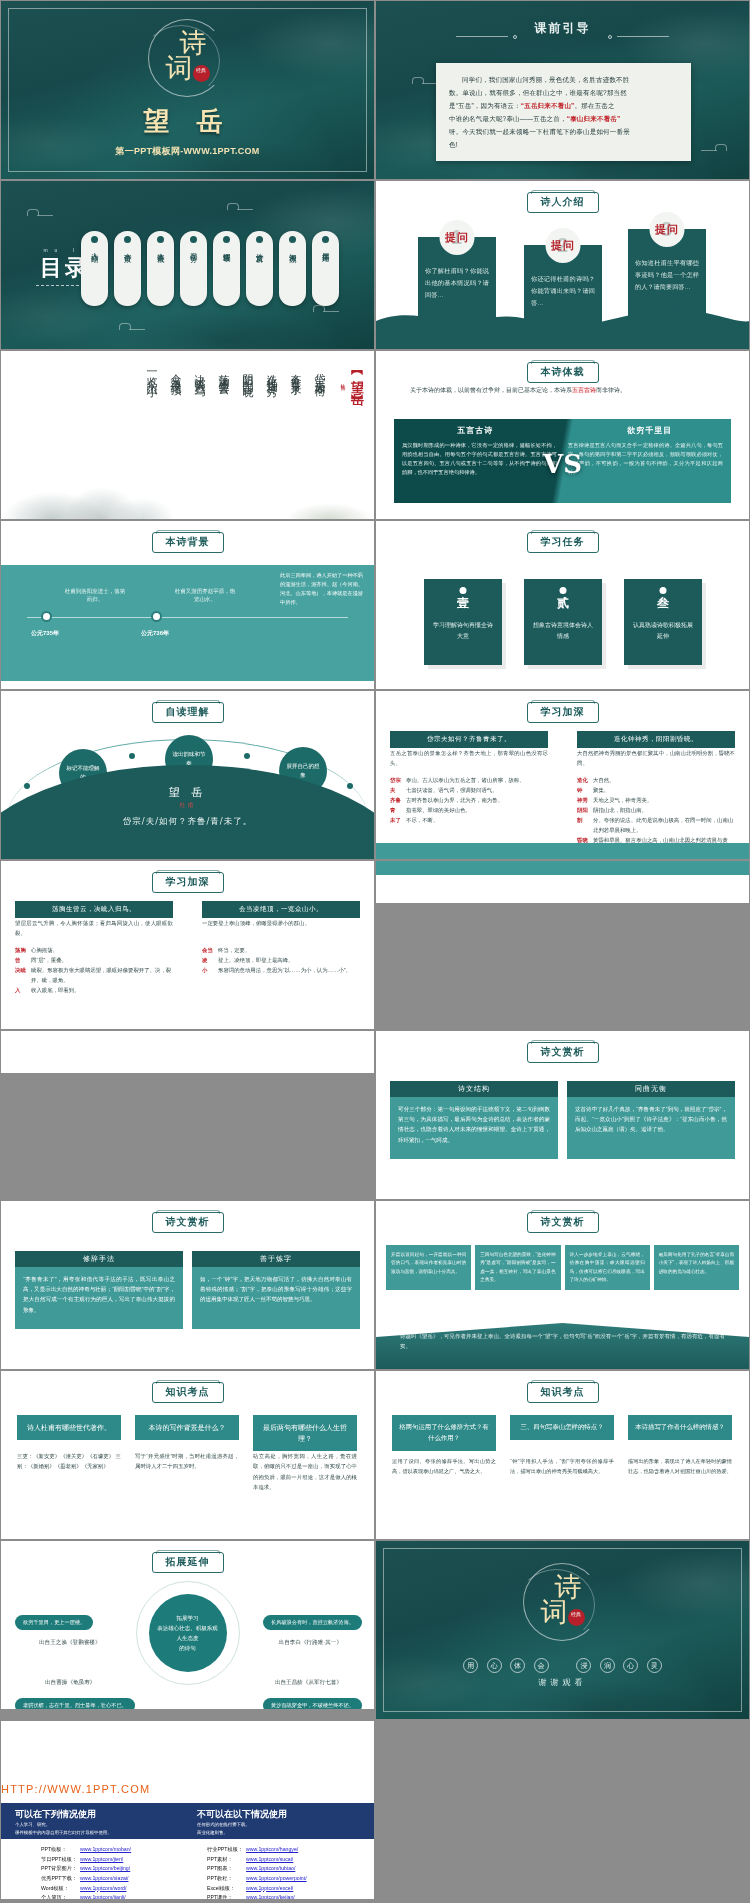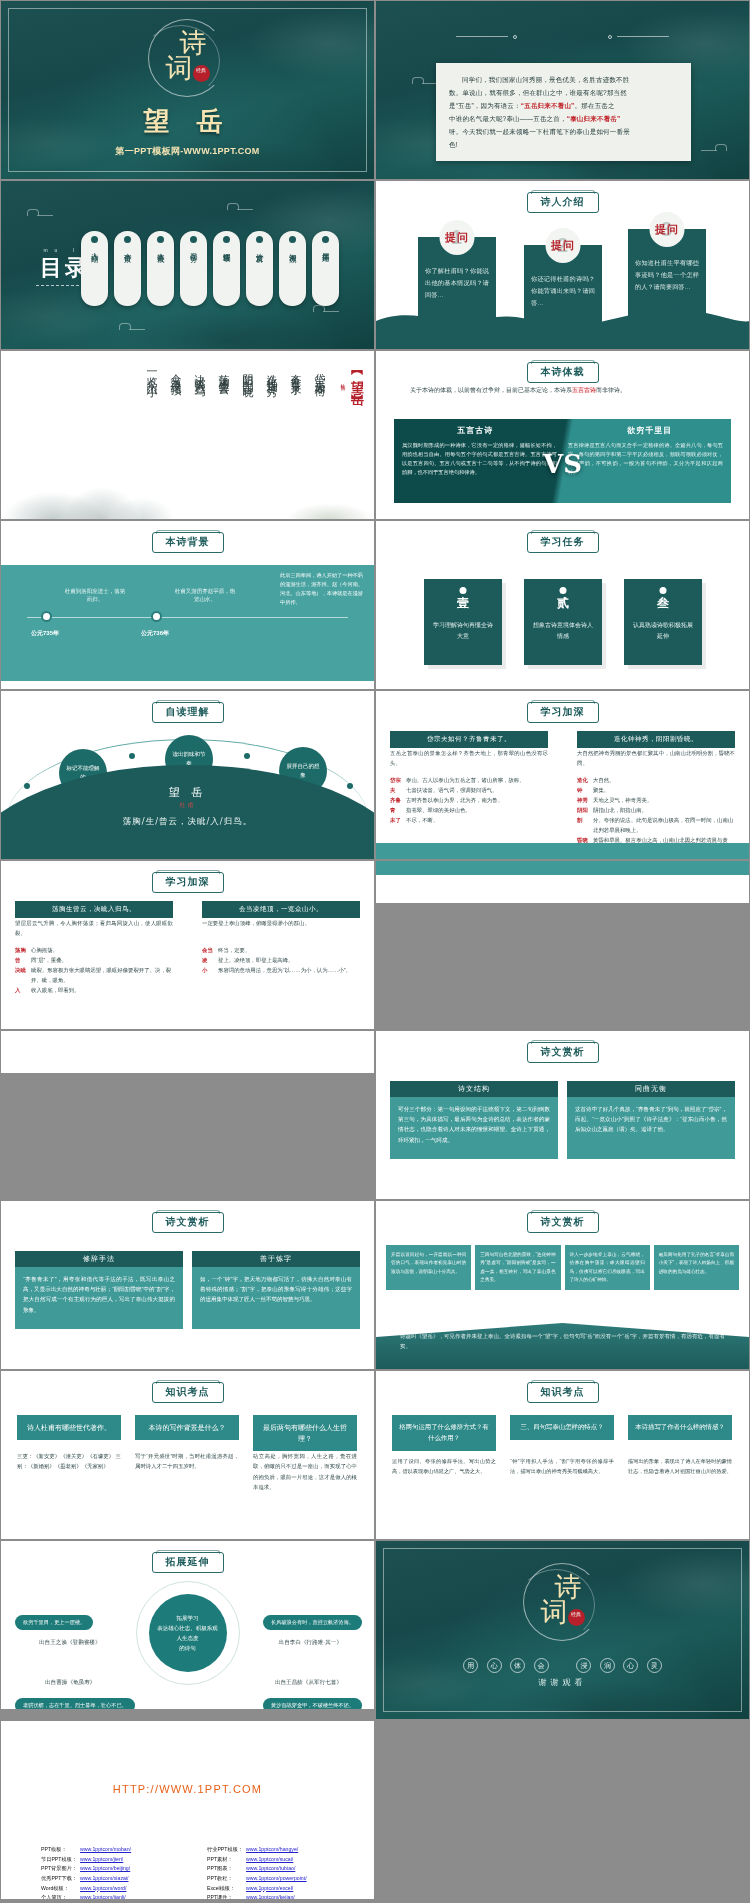--- a/index.html
+++ b/index.html
@@ -261,6 +261,7 @@
 
   <div class="slide tall bg-dark">
     <div class="hdr-deco"><span></span><i></i><i style="margin-left:86px"></i><span></span></div>
+    <div class="hdr-title">课前引导</div>
     <div class="cloud" style="left:36px;top:76px">
         <b></b>
         <i></i>

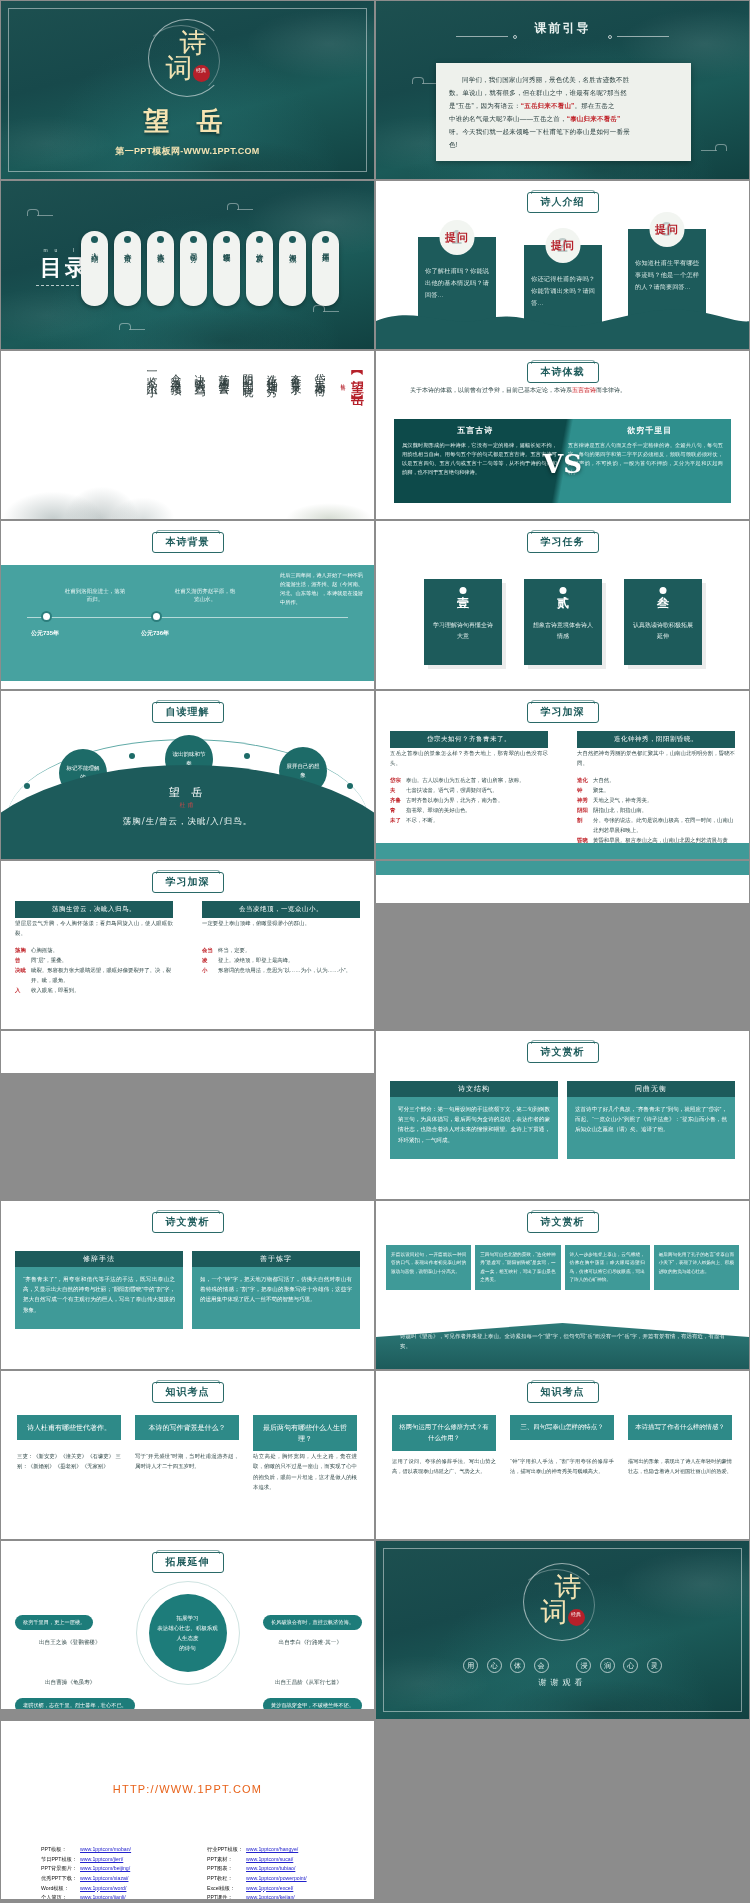--- a/index.html
+++ b/index.html
@@ -434,6 +434,7 @@
     <div class="arc-title">望 岳</div>
     <div class="arc-au">杜甫</div>
     <div class="arc-poem">
+      <div>岱宗/夫/如何？齐鲁/青/未了。</div>
       <div>荡胸/生/曾云，决眦/入/归鸟。</div>
 
     </div>

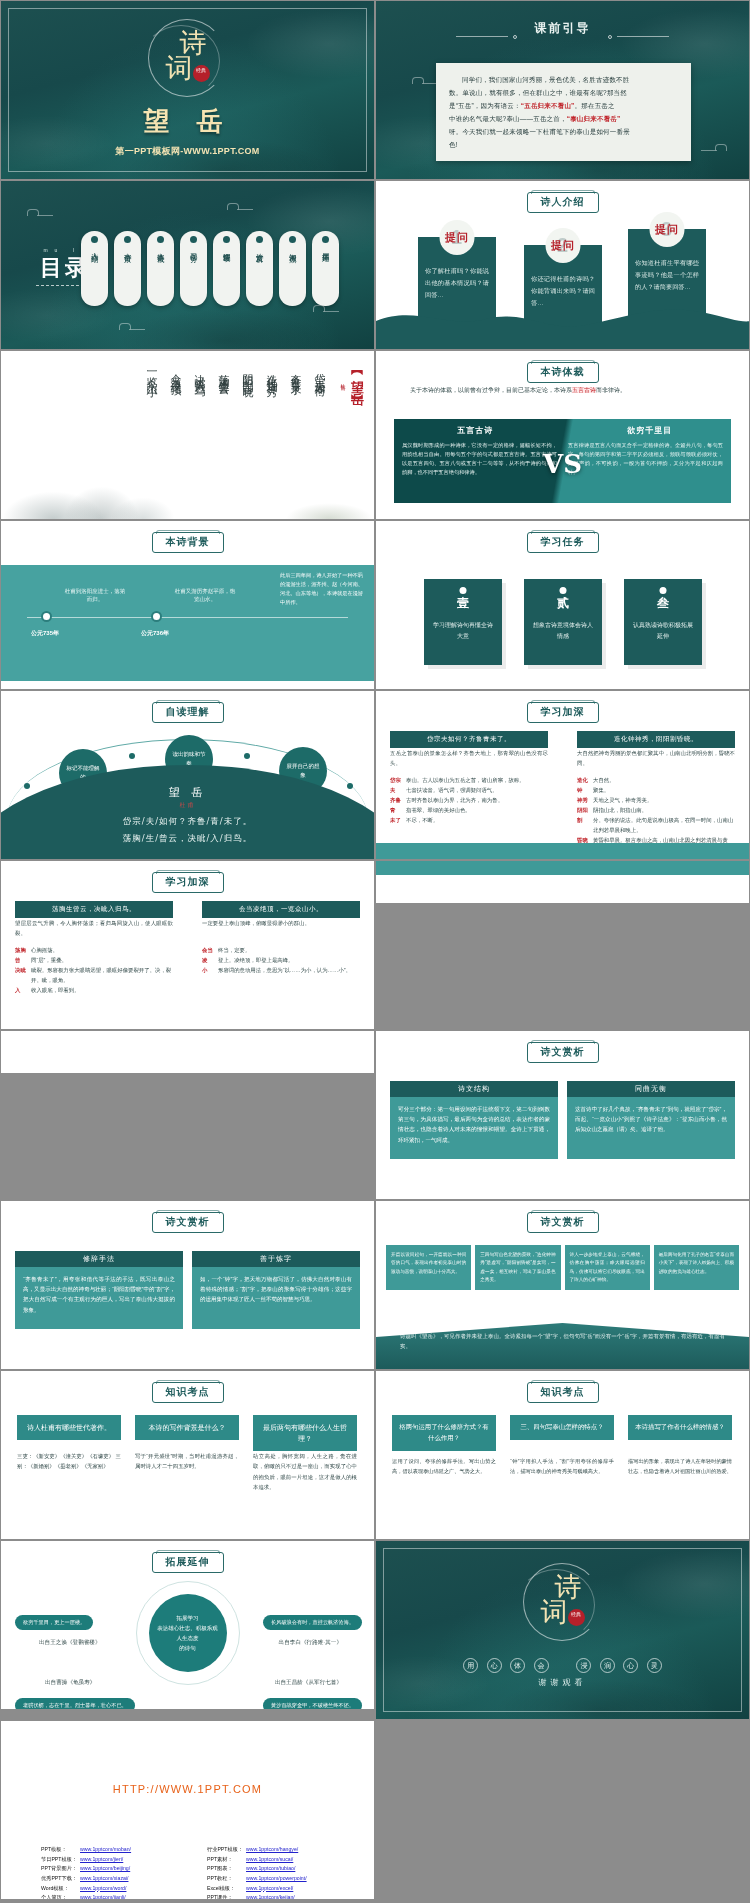--- a/index.html
+++ b/index.html
@@ -435,7 +435,6 @@
     <div class="arc-au">杜甫</div>
     <div class="arc-poem">
       <div>岱宗/夫/如何？齐鲁/青/未了。</div>
-      <div>荡胸/生/曾云，决眦/入/归鸟。</div>
 
     </div>
   </div>

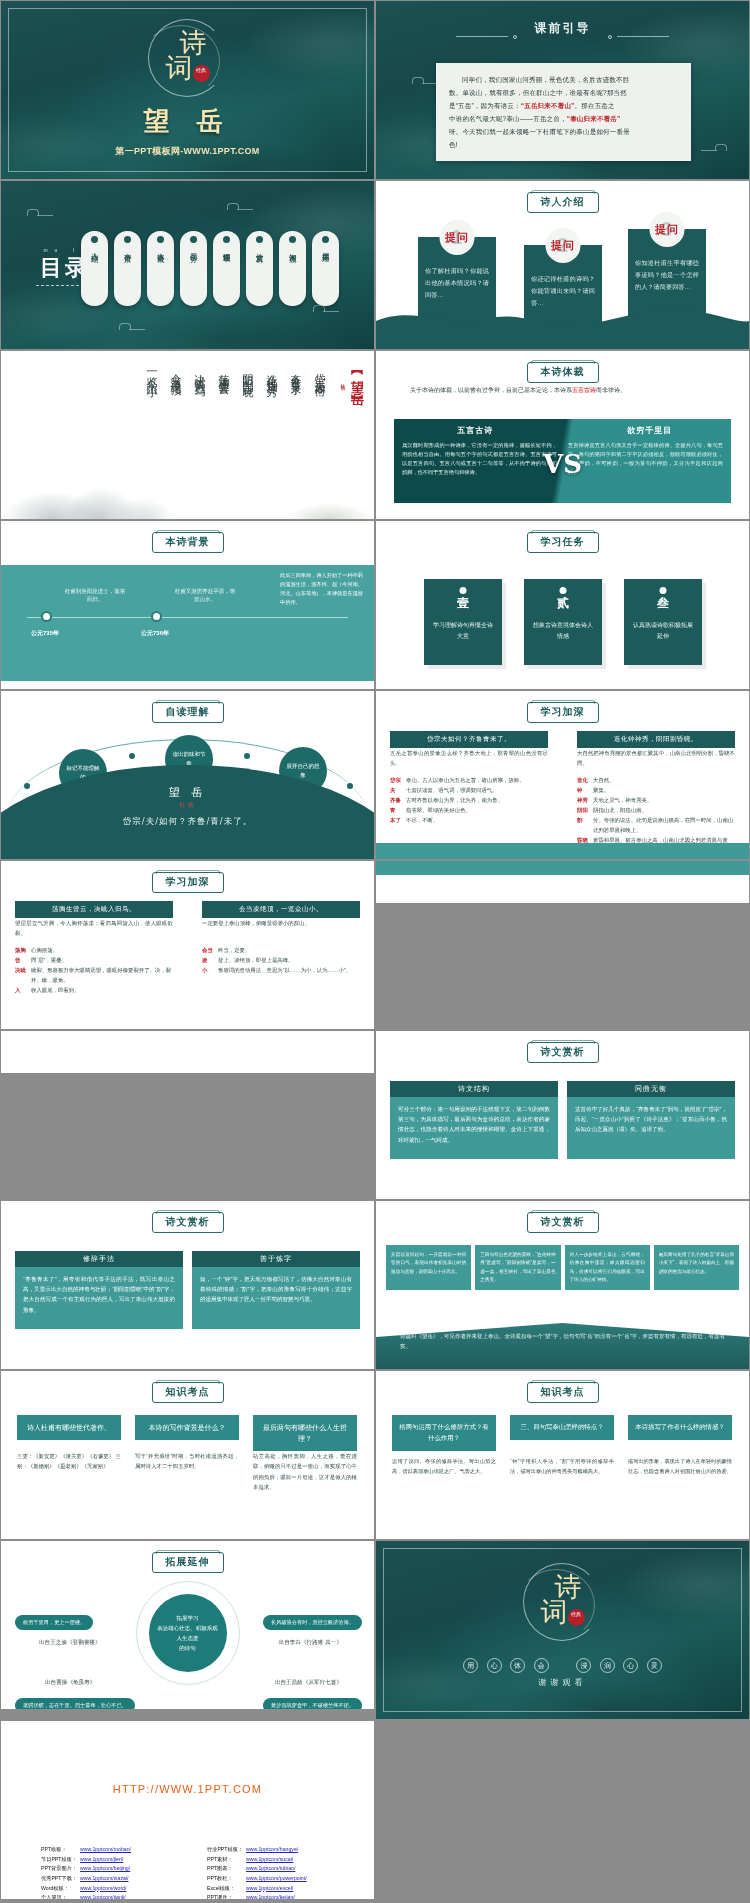--- a/index.html
+++ b/index.html
@@ -231,7 +231,7 @@
   .ppt-logo{ position:absolute; left:0; right:0; top:22px; text-align:center;
     font-size:34px; font-weight:bold; color:#17366b; letter-spacing:-1px; font-family:"DejaVu Sans",sans-serif;}
   .ppt-logo u{ text-decoration:none; color:#e8621a;}
-  .ppt-url{ position:absolute; left:0; right:0; top:62px; text-align:center; color:#e8621a;
+  .ppt-url{ position:absolute; left:0; right:0; top:62px; text-align:left; color:#e8621a;
     font-size:11px; letter-spacing:1.2px;}
   .ppt-bar{ position:absolute; left:0; right:0; top:82px; height:36px; background:#203b72; color:#fff;}
   .ppt-bar h4{ font-size:9px; position:absolute; top:5px;}

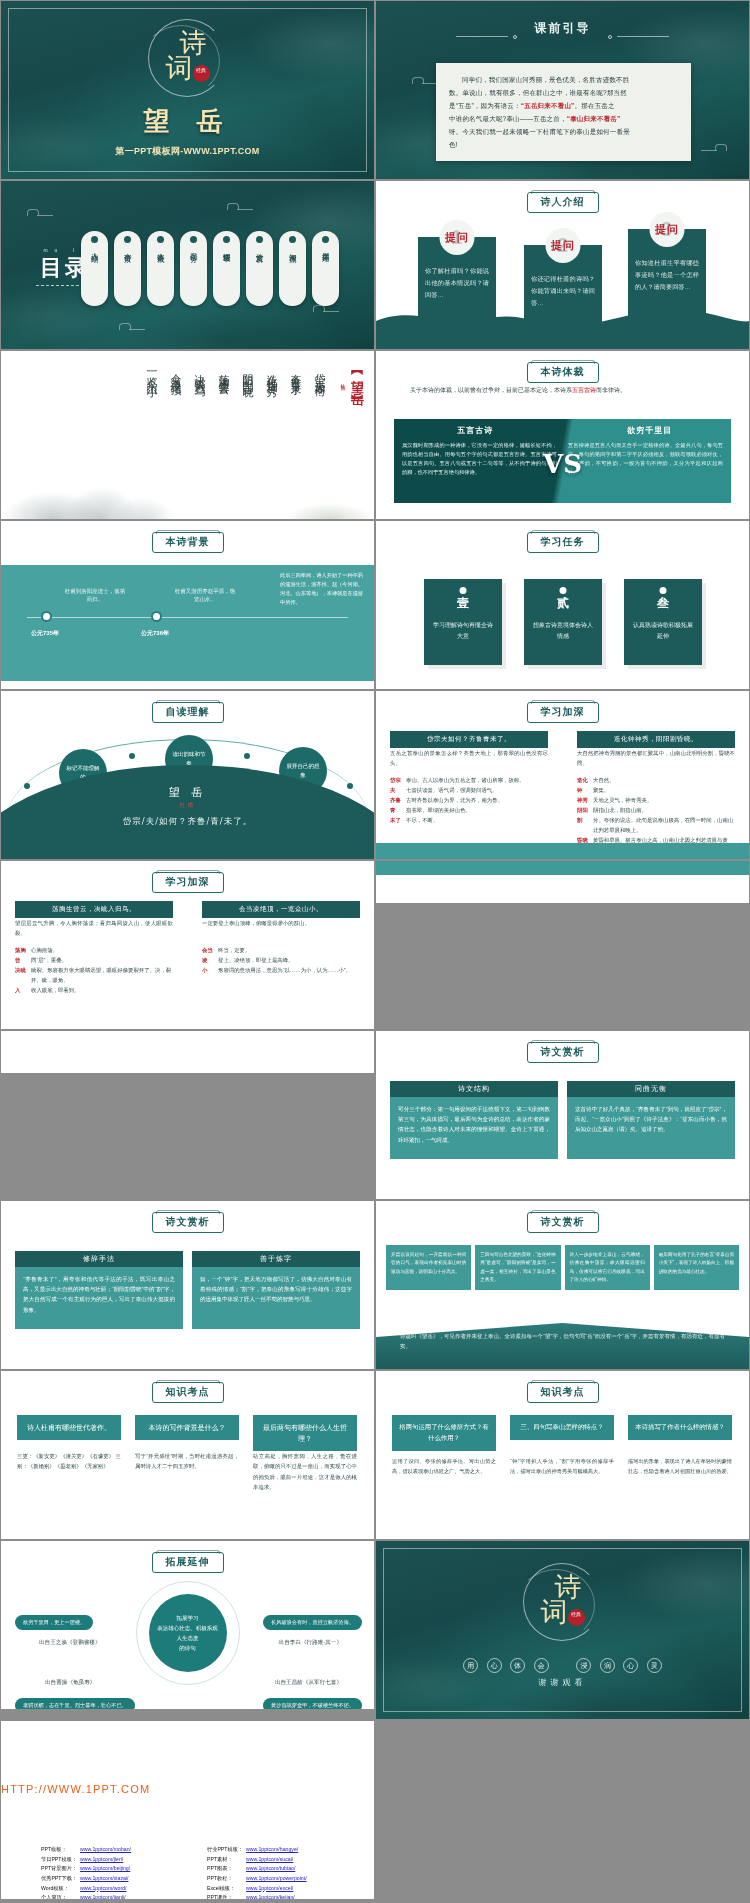--- a/index.html
+++ b/index.html
@@ -638,6 +638,18 @@
 
   <div class="slide tall">
     <div class="ppt-url">HTTP://WWW.1PPT.COM</div>
+    <div class="ppt-bar">
+      <h4 style="left:14px">可以在下列情况使用</h4>
+      <ul style="left:14px">
+        <li>个人学习、研究。</li>
+        <li>课件模板中的内容自用于其它幻灯片导板中使用。</li>
+      </ul>
+      <h4 style="left:196px">不可以在以下情况使用</h4>
+      <ul style="left:196px">
+        <li>任何形式的在线付费下载。</li>
+        <li>商业化建则售。</li>
+      </ul>
+    </div>
     <div class="lnk" style="left:40px">
       <table>
         <tbody>

